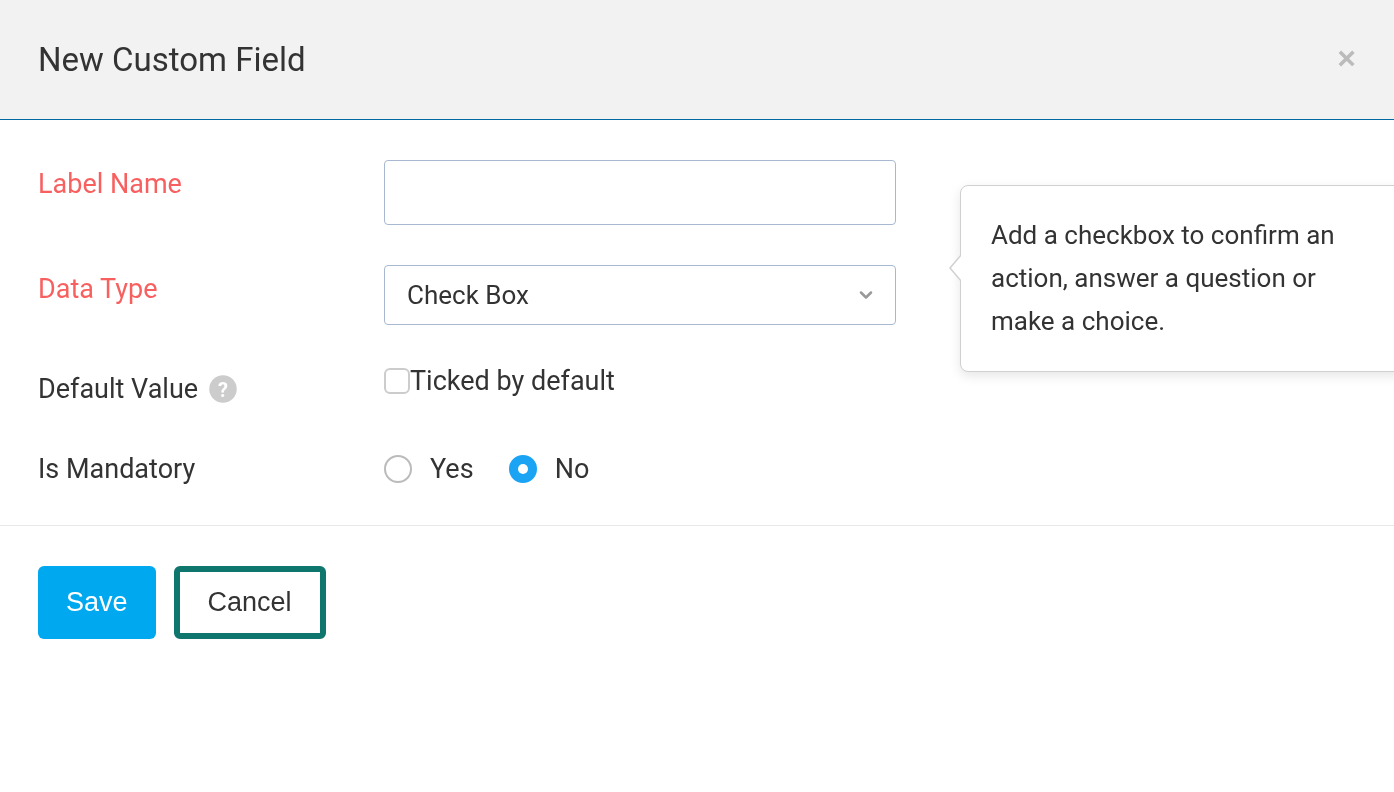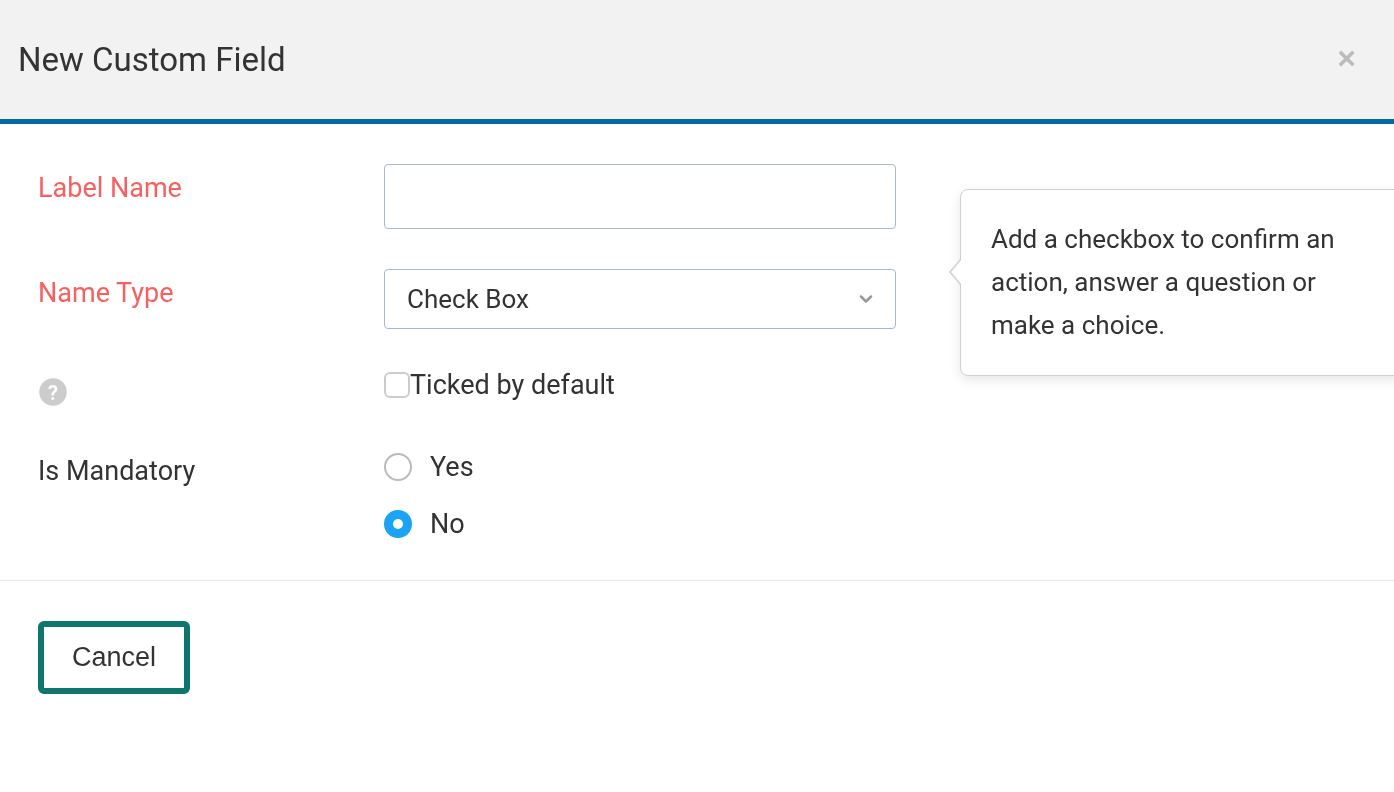--- a/index.html
+++ b/index.html
@@ -16,9 +16,9 @@
     }
     .modal-header {
       background: #f2f2f2;
-      padding: 40px 18px;
-      position: relative;
-      border-bottom: 5px solid #0369a1;
+      padding: 40px 38px;
+      position: relative;
+      border-bottom: 1px solid #0369a1;
     }
     .modal-title {
       font-size: 33px;

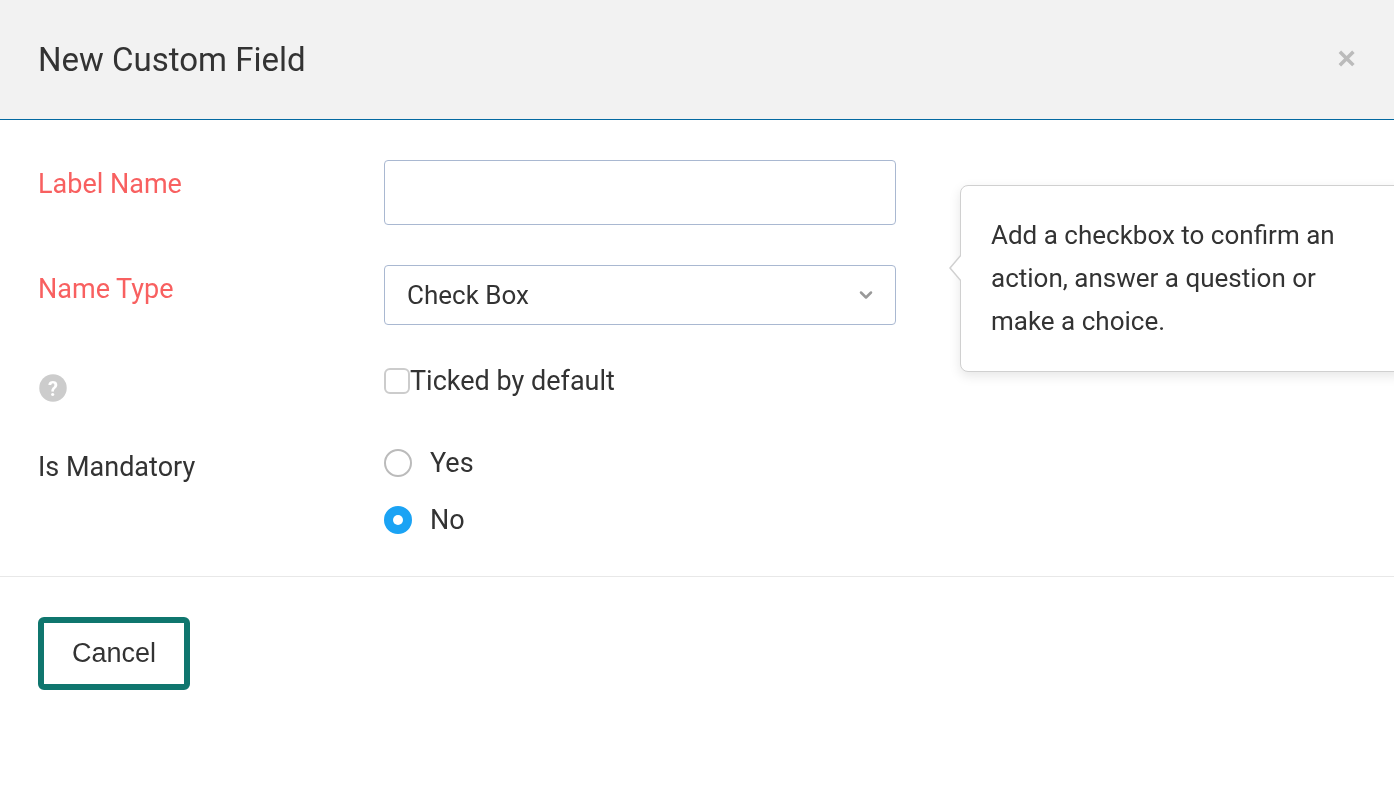--- a/index.html
+++ b/index.html
@@ -240,7 +240,7 @@
   </div>
 
   <div class="form-row section-dt">
-    <div class="form-label required">Name Type</div>
+    <div class="form-label required">Data Type</div>
     <div class="select-wrapper">
       <div class="select-input">
         <span>Check Box</span>

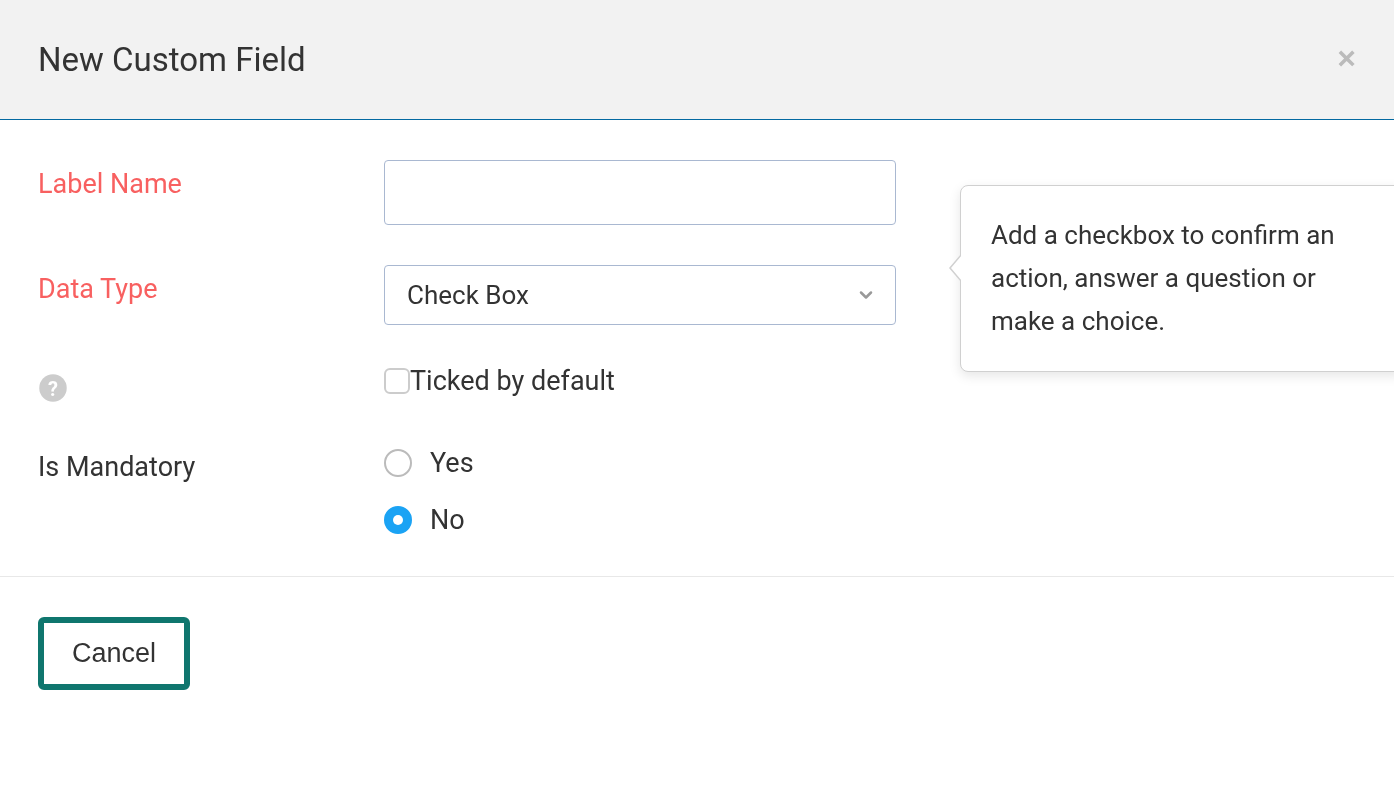--- a/index.html
+++ b/index.html
@@ -256,6 +256,7 @@
 
   <div class="form-row">
     <div class="form-label">
+      <span>Default Value</span>
       <span class="help-icon">
         <svg viewBox="0 0 24 24" width="30" height="30">
           <circle cx="12" cy="12" r="11" fill="#ccc"></circle>

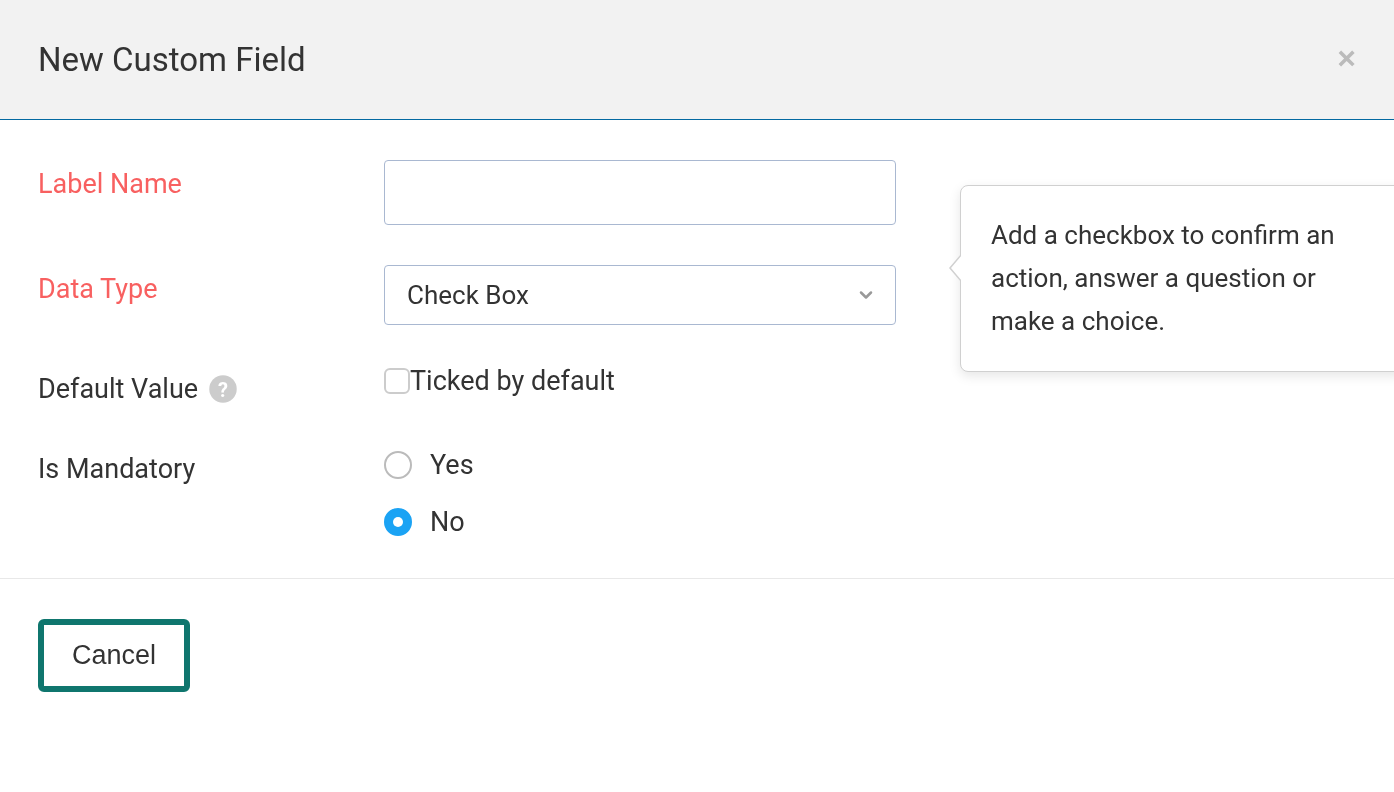--- a/index.html
+++ b/index.html
@@ -270,7 +270,7 @@
     </div>
   </div>
 
-  <div class="form-row" style="margin-bottom:0;">
+  <div class="form-row" style="margin-bottom:0;align-items:flex-end;">
     <div class="form-label">Is Mandatory</div>
     <div class="radio-group">
       <div class="radio-wrapper">

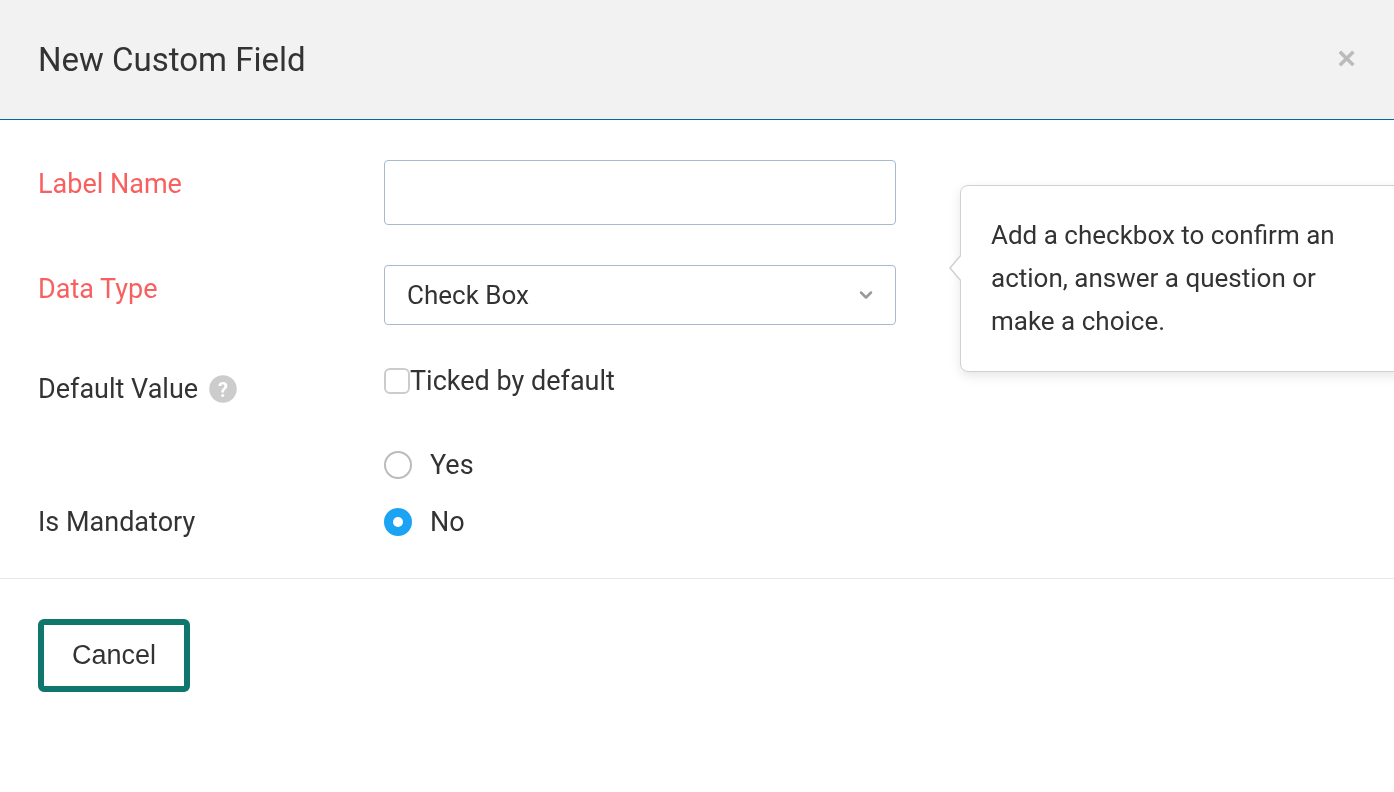--- a/index.html
+++ b/index.html
@@ -125,8 +125,8 @@
     }
     .radio-group {
       display: flex;
-      flex-direction: column;
-      gap: 25px;
+      flex-direction: row;
+      gap: 35px;
       padding-top: 4px;
     }
     .radio-wrapper {

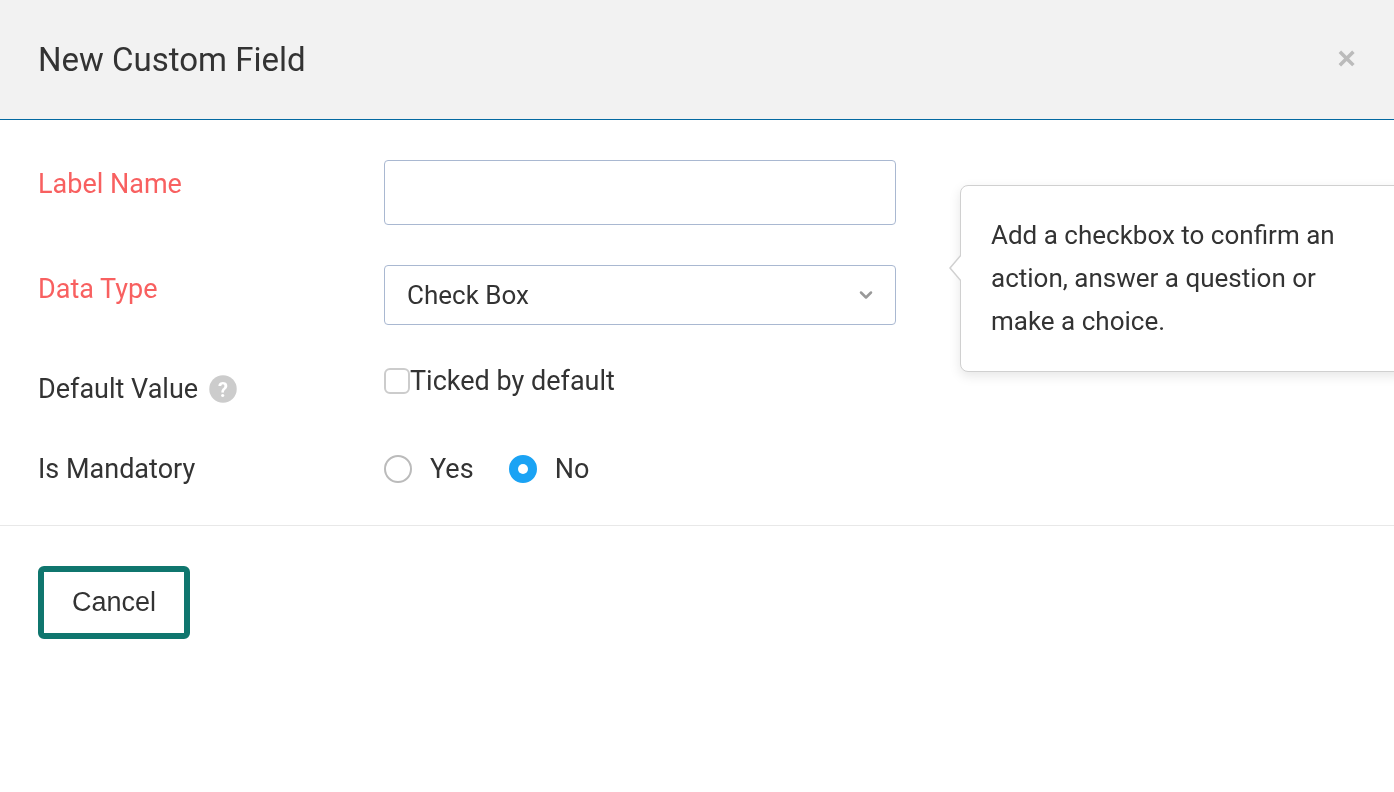--- a/index.html
+++ b/index.html
@@ -289,6 +289,7 @@
 </div>
 
 <div class="modal-footer">
+  <button class="btn btn-primary">Save</button>
   <button class="btn btn-secondary">Cancel</button>
 </div>
 

